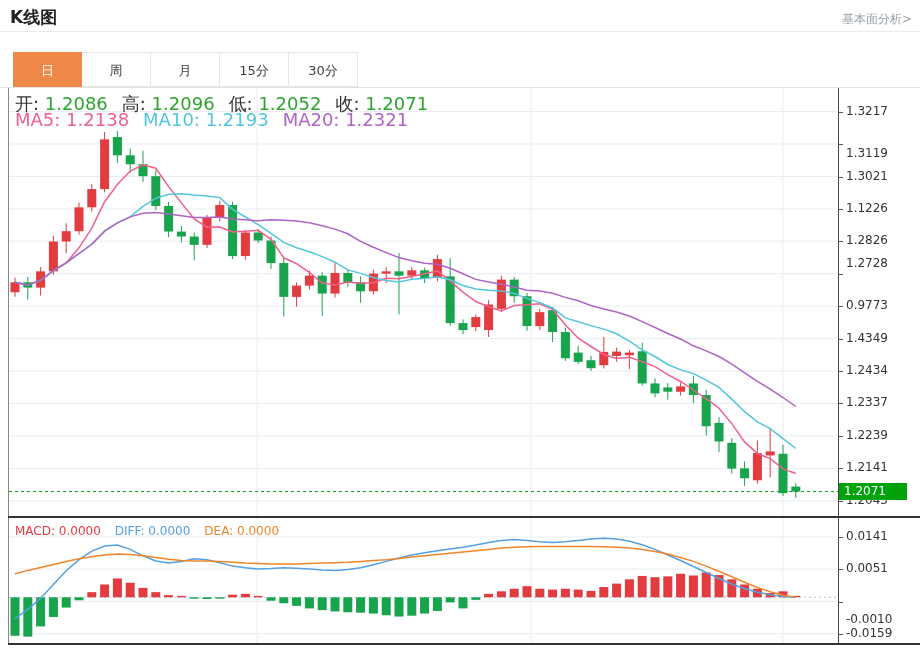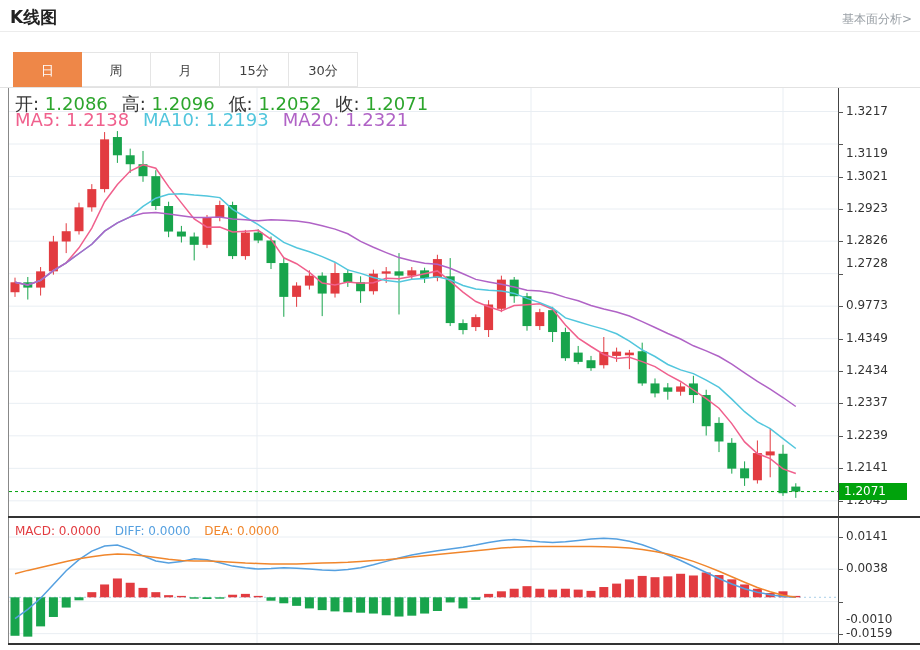--- a/index.html
+++ b/index.html
@@ -285,7 +285,7 @@
     <div class="tick-dash" style="top: 177px;"></div>
     <div class="tick-label" style="top: 169px;">1.3021</div>
     <div class="tick-dash" style="top: 209px;"></div>
-    <div class="tick-label" style="top: 201px;">1.2923</div>
+    <div class="tick-label" style="top: 201px;">1.1226</div>
     <div class="tick-dash" style="top: 241px;"></div>
     <div class="tick-label" style="top: 233px;">1.2826</div>
     <div class="tick-dash" style="top: 274px;"></div>

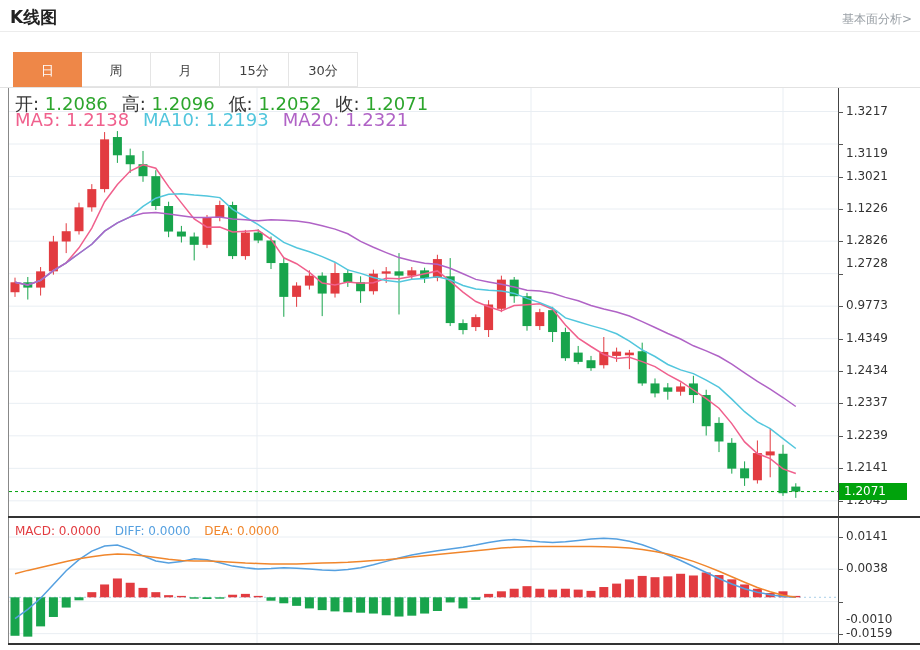--- a/index.html
+++ b/index.html
@@ -307,7 +307,7 @@
     <div class="tick-dash" style="top: 537px;"></div>
     <div class="tick-label" style="top: 529px;">0.0141</div>
     <div class="tick-dash" style="top: 569px;"></div>
-    <div class="tick-label" style="top: 561px;">0.0038</div>
+    <div class="tick-label" style="top: 561px;">0.0051</div>
     <div class="tick-dash" style="top: 602px;"></div>
     <div class="tick-label" style="top: 612px;">-0.0010</div>
     <div class="tick-dash" style="top: 634px;"></div>

